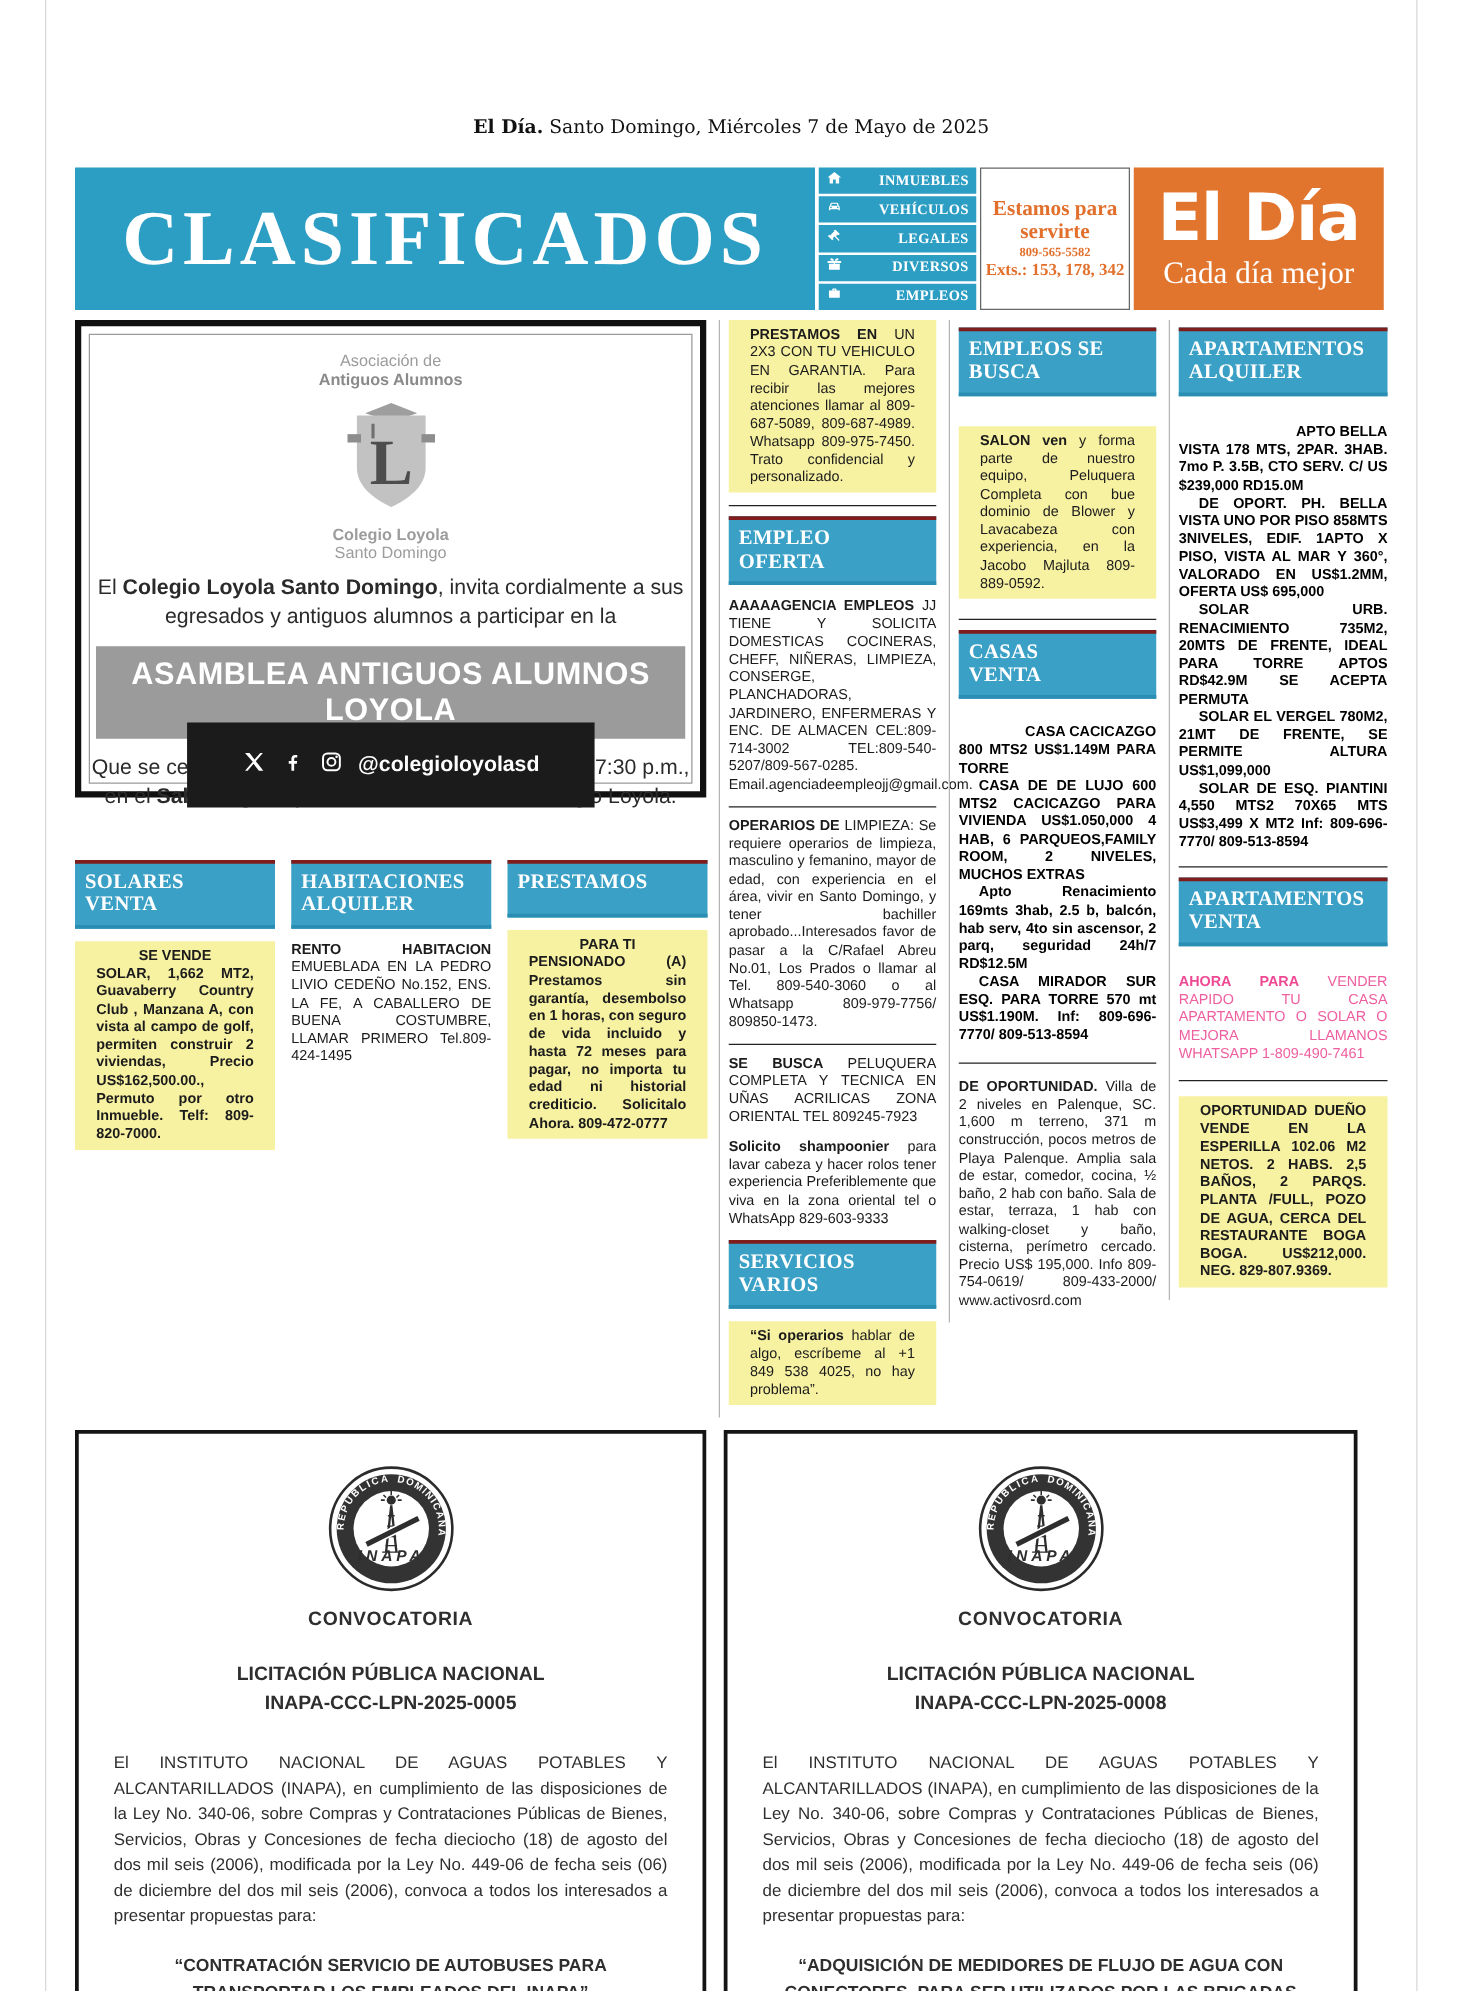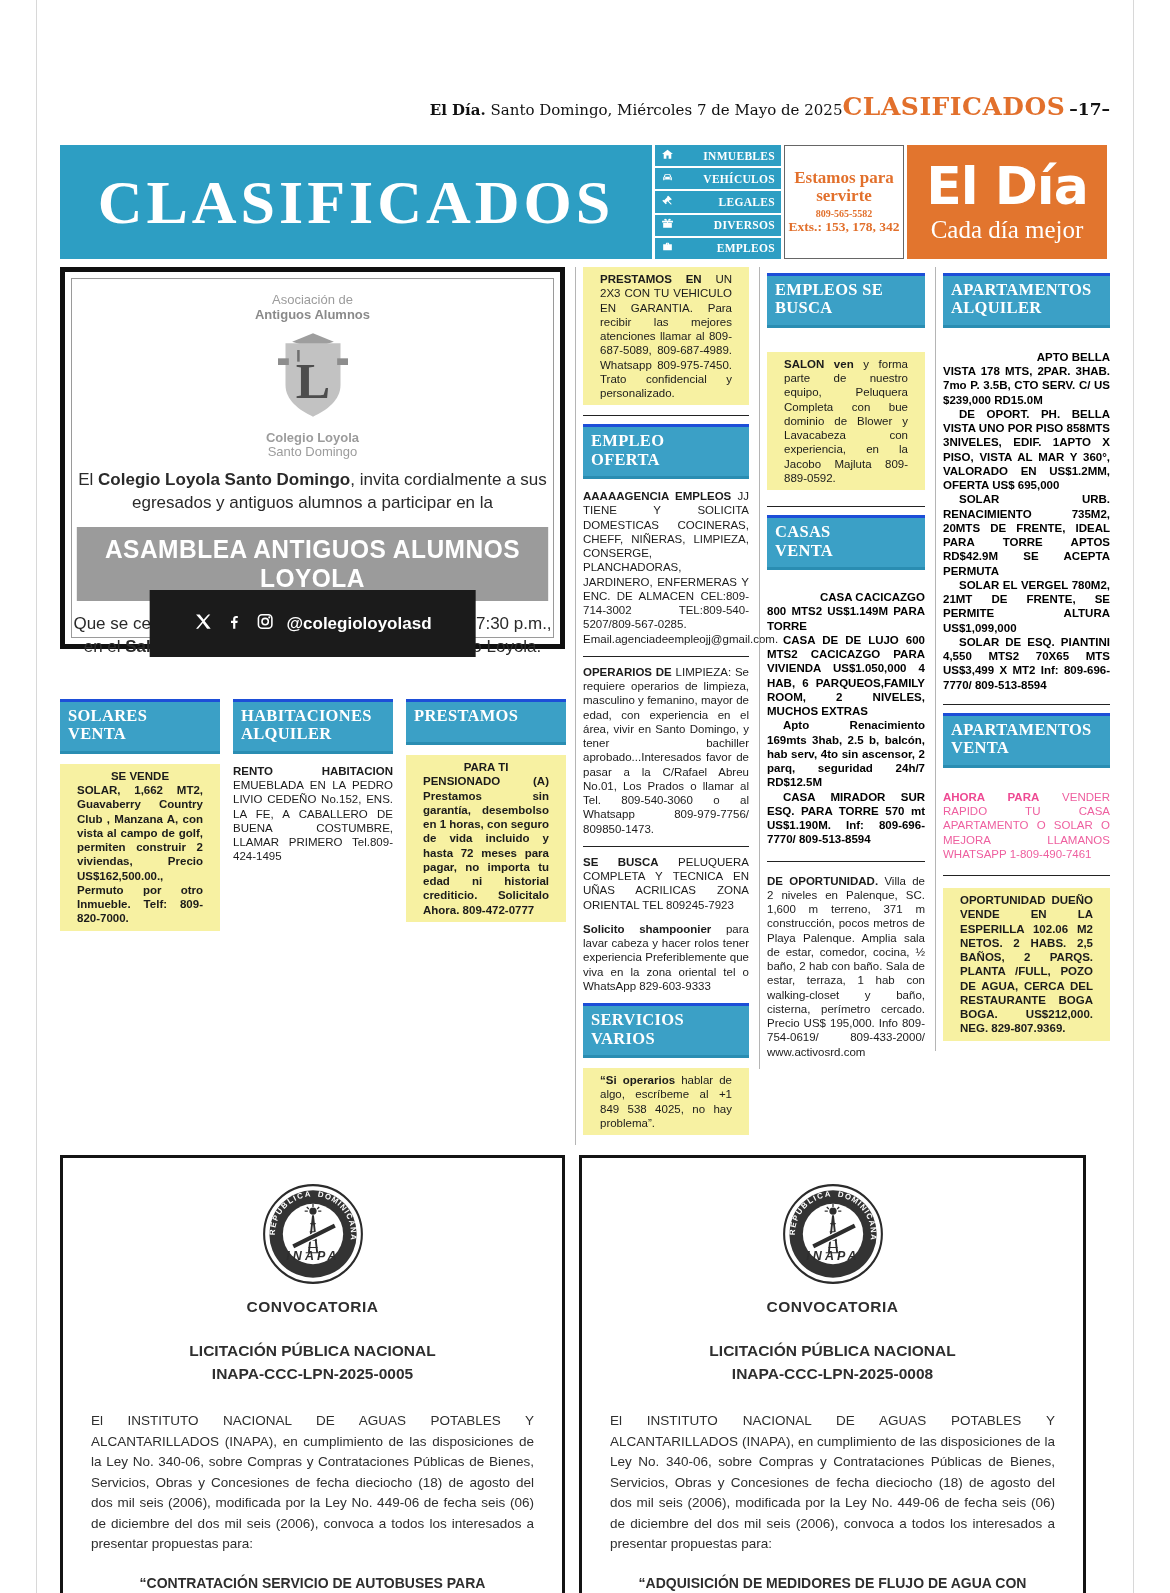--- a/index.html
+++ b/index.html
@@ -10,7 +10,7 @@
   .content { position:absolute; left:60px; top:92px; width:1050px; }
 
   
-  .masthead { display:flex; justify-content:flex-end; align-items:baseline; }
+  .masthead { display:flex; justify-content:center; align-items:baseline; }
   .mh-left { font-family:"DejaVu Serif", serif; font-size:15px; color:#111; }
   .mh-left b { font-weight:700; }
   .mh-right { font-family:"DejaVu Serif", serif; }

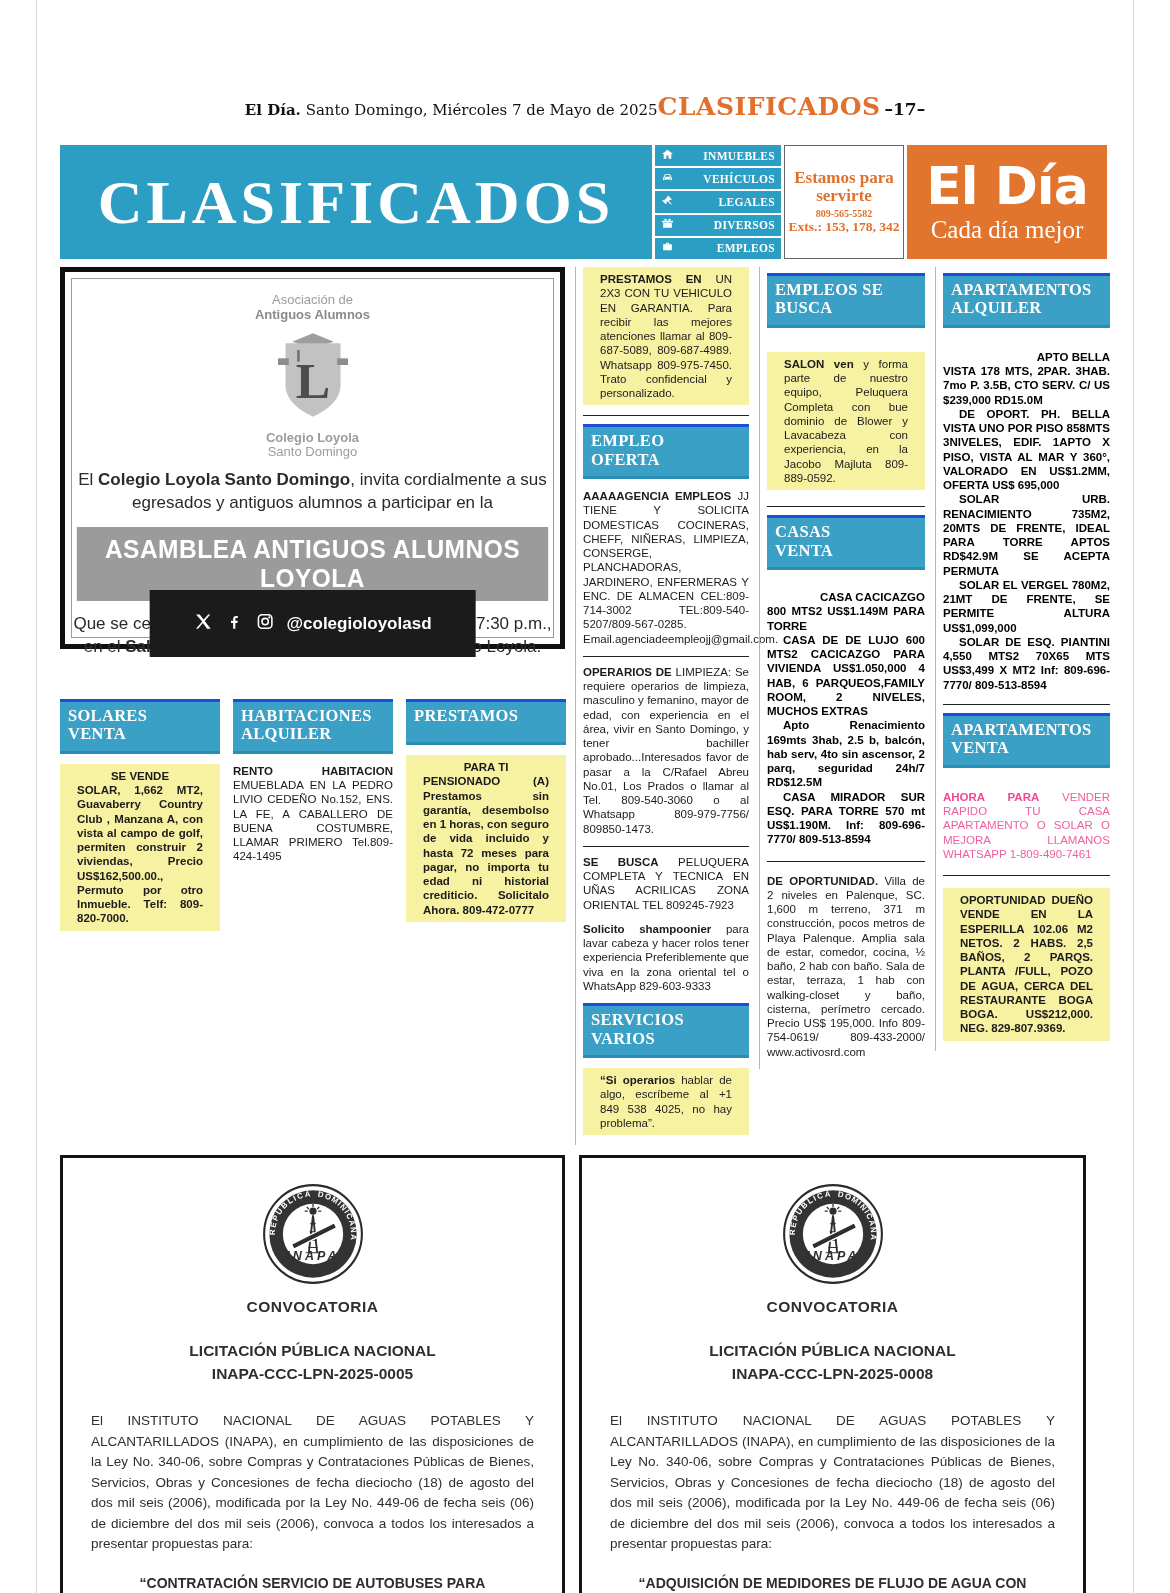--- a/index.html
+++ b/index.html
@@ -97,9 +97,6 @@
       <div class="mh-left">
         <b>El Día.</b>
         <span>Santo Domingo, Miércoles 7 de Mayo de 2025</span>
-      </div>
-      <div class="mh-right">
-        <span class="mh-section">CLASIFICADOS</span><span class="mh-page">–17–</span>
       </div>
     </div>
 

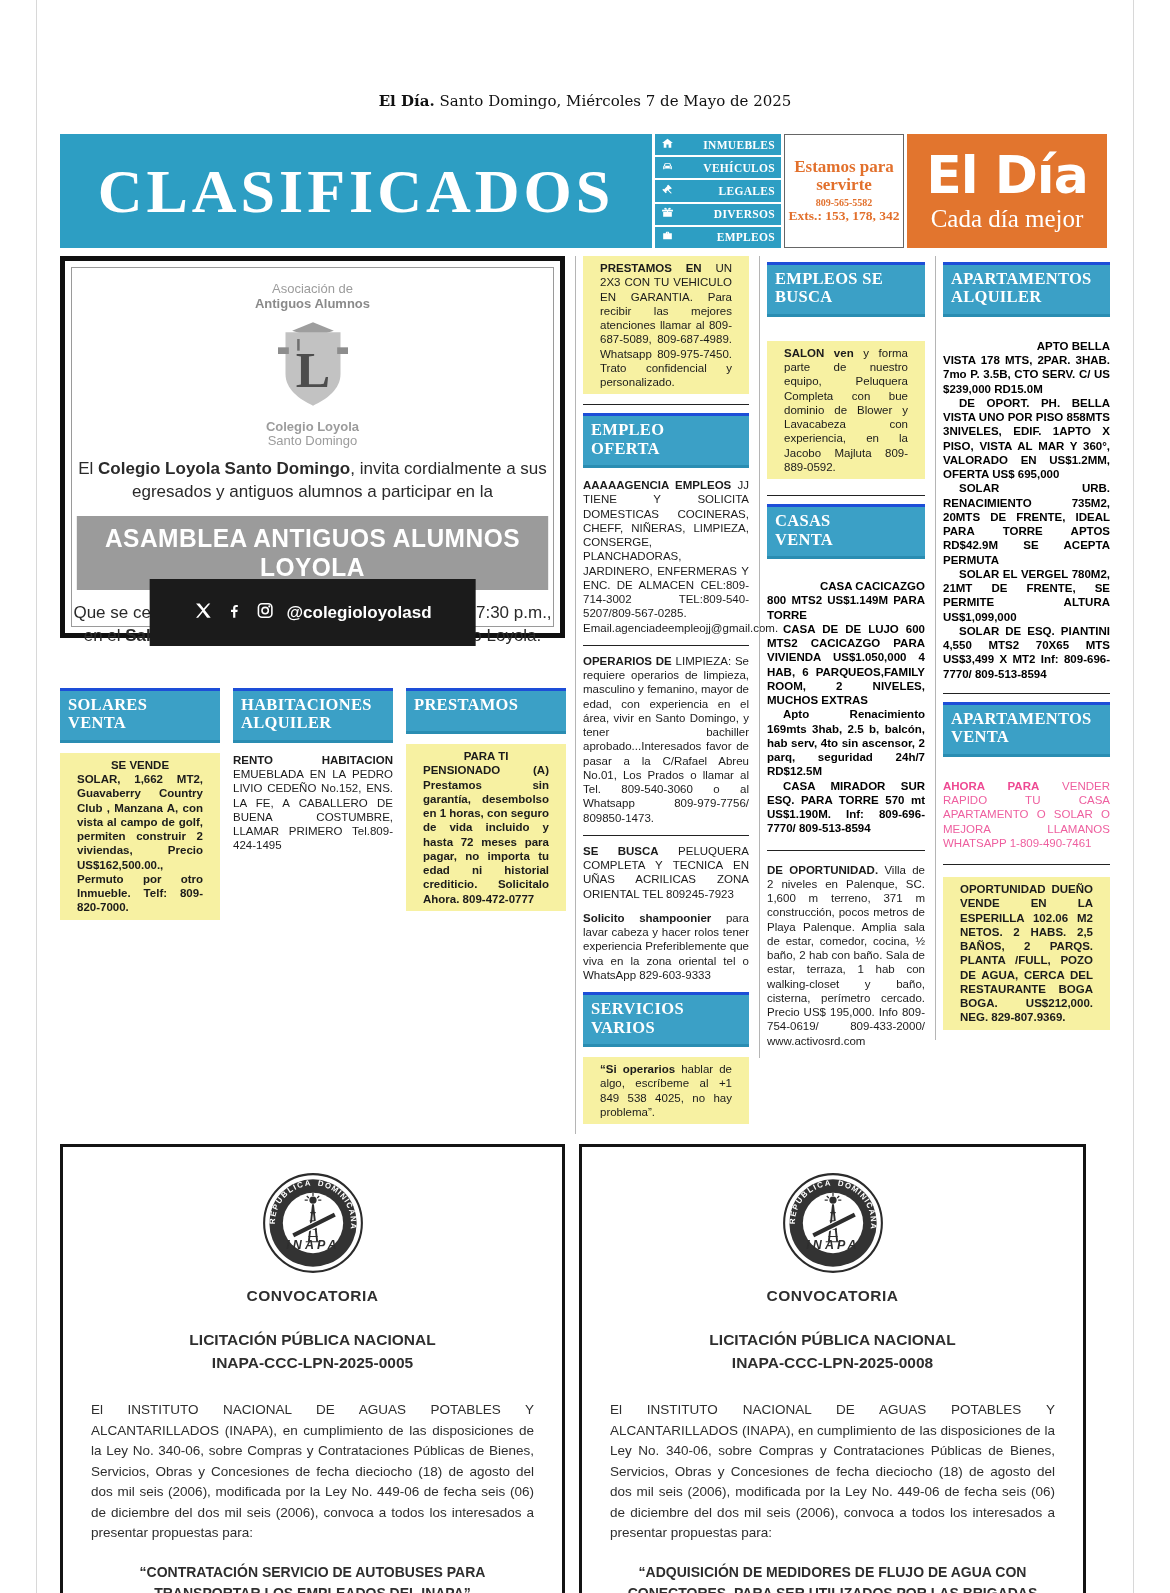--- a/index.html
+++ b/index.html
@@ -39,7 +39,7 @@
   .vr { border-left:1px solid #b5b5b5; padding-left:7px; }
 
   
-  .sec { background:#3ba0c6; border-top:3px solid #1d4ed8; border-bottom:3px solid #2a8db2;
+  .sec { background:#3ba0c6; border-top:3px solid #7f1d1d; border-bottom:3px solid #2a8db2;
     color:#fff; font-family:"Liberation Serif", serif; font-weight:700; font-size:16.5px;
     line-height:1.12; letter-spacing:.3px; padding:5px 8px 7px; min-height:46px; margin:6px 0 10px; }
   .sec span { display:block; }

